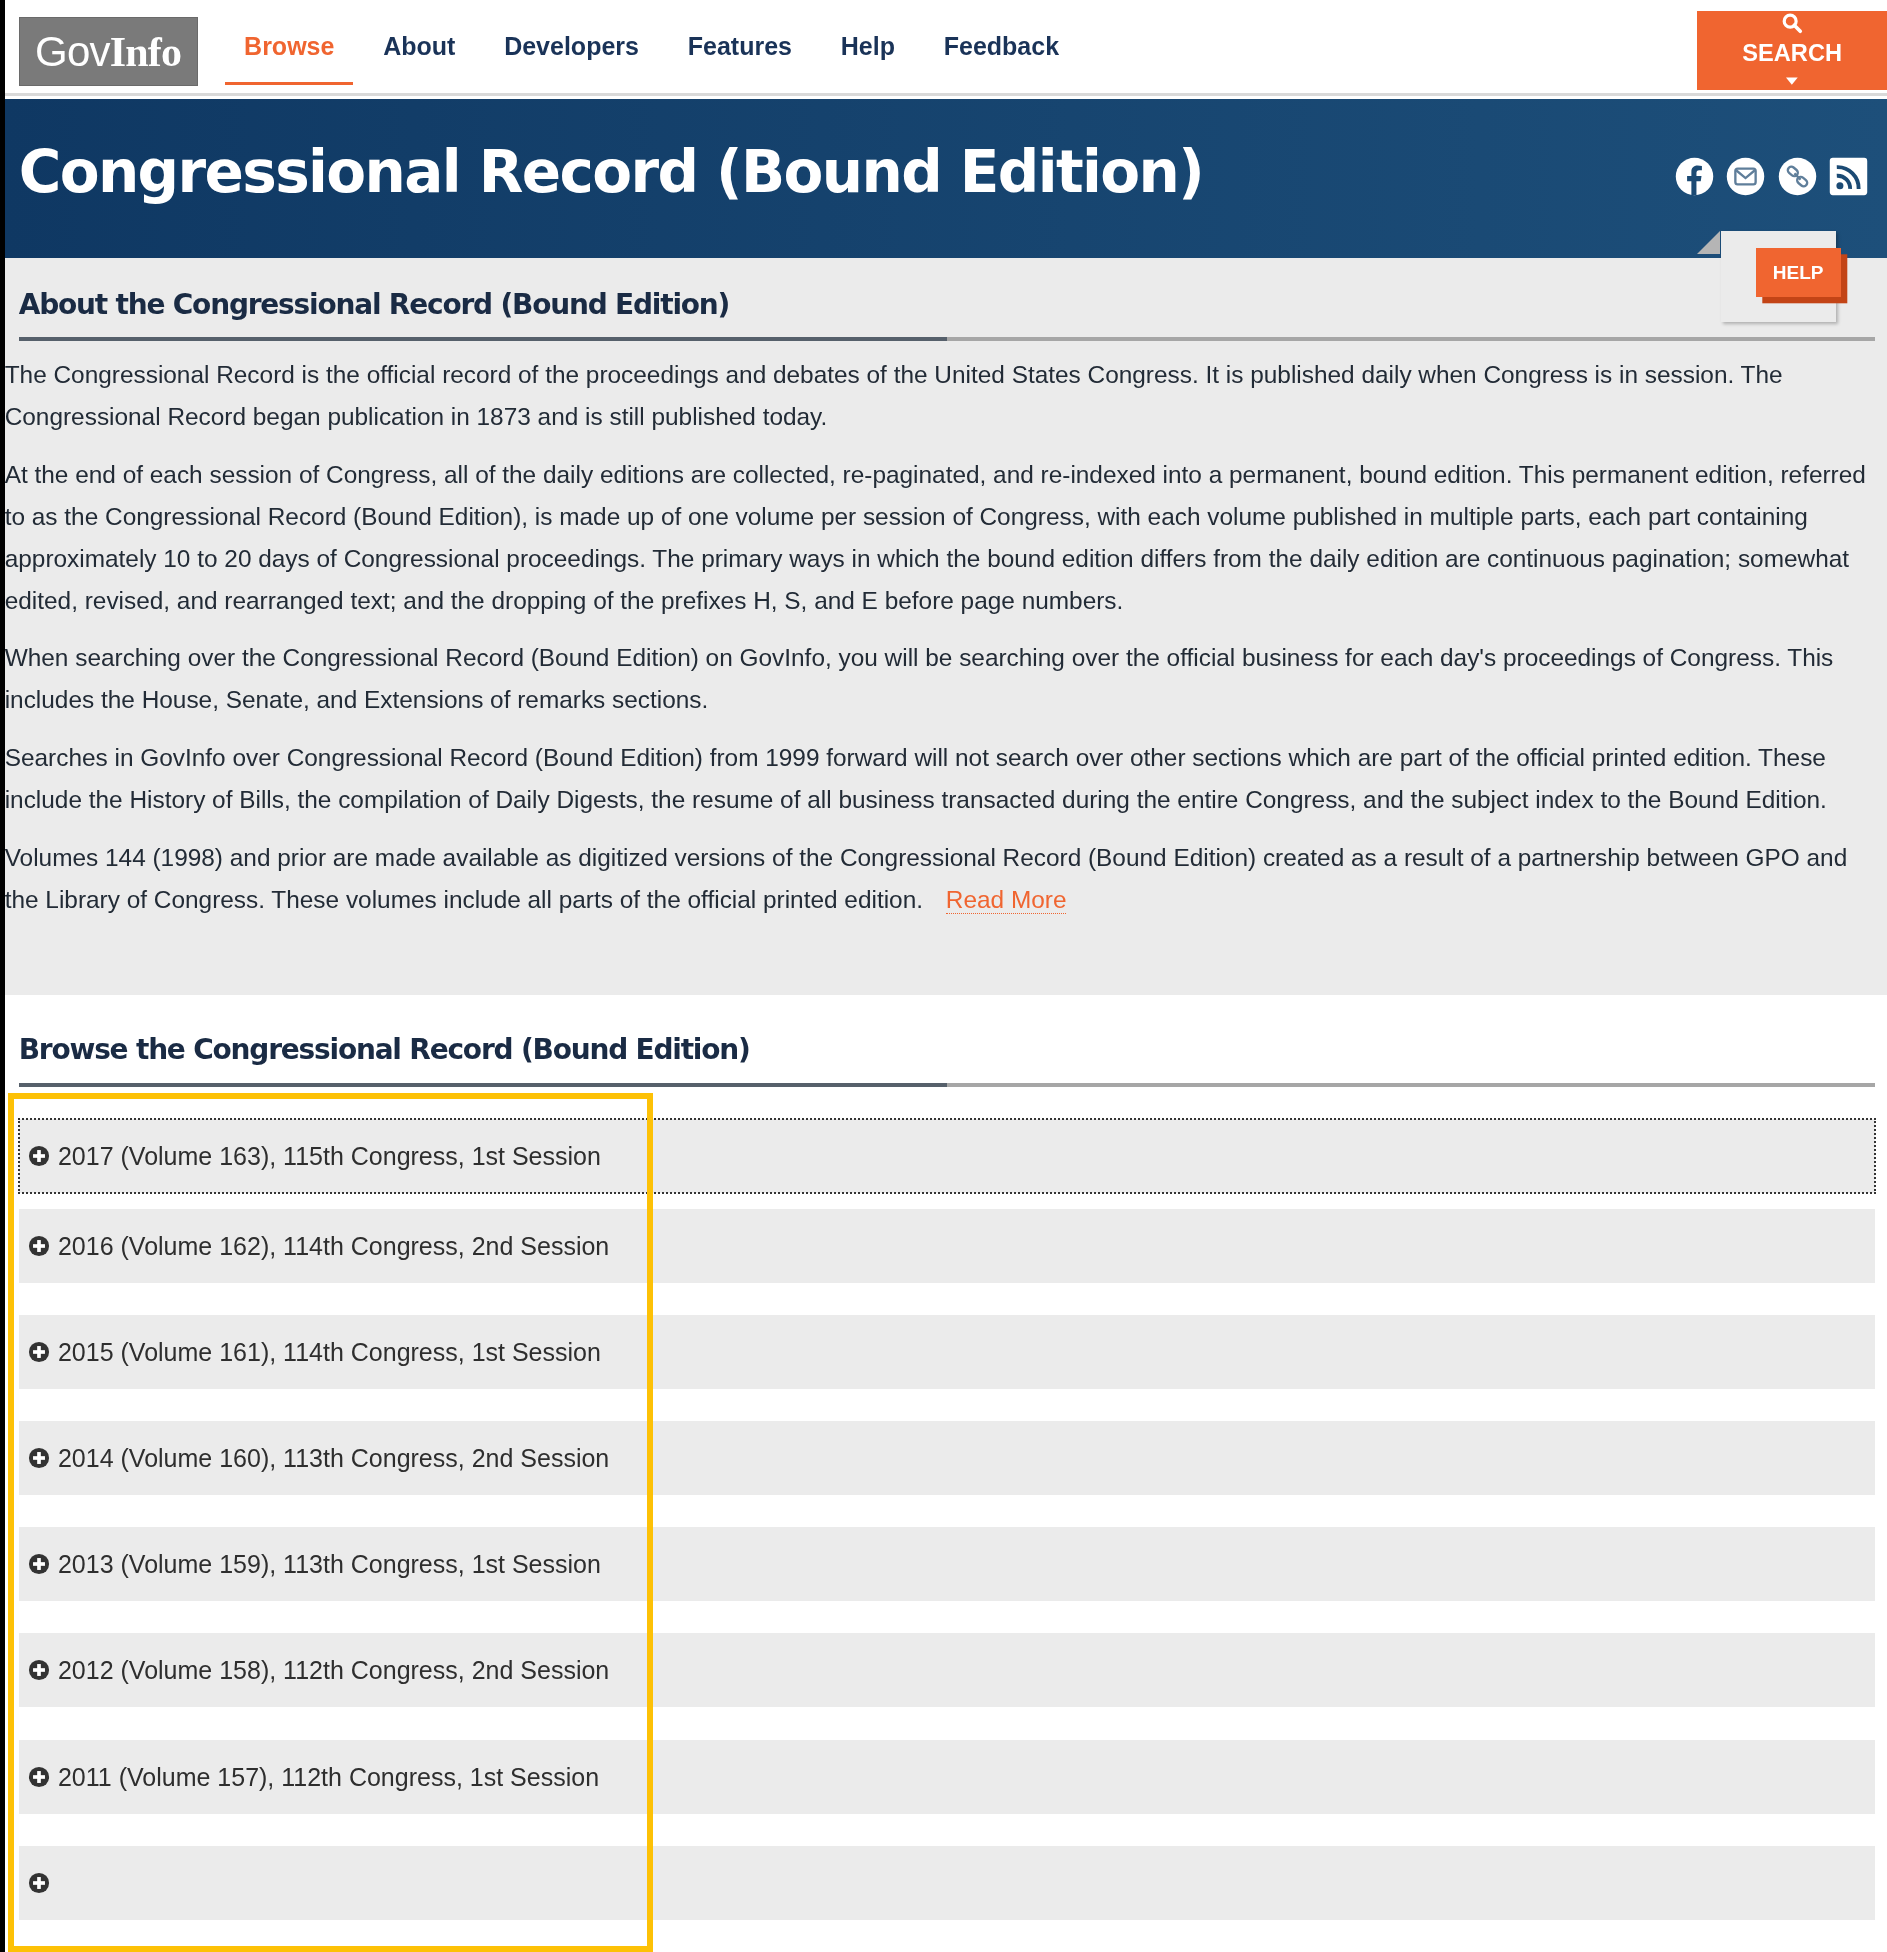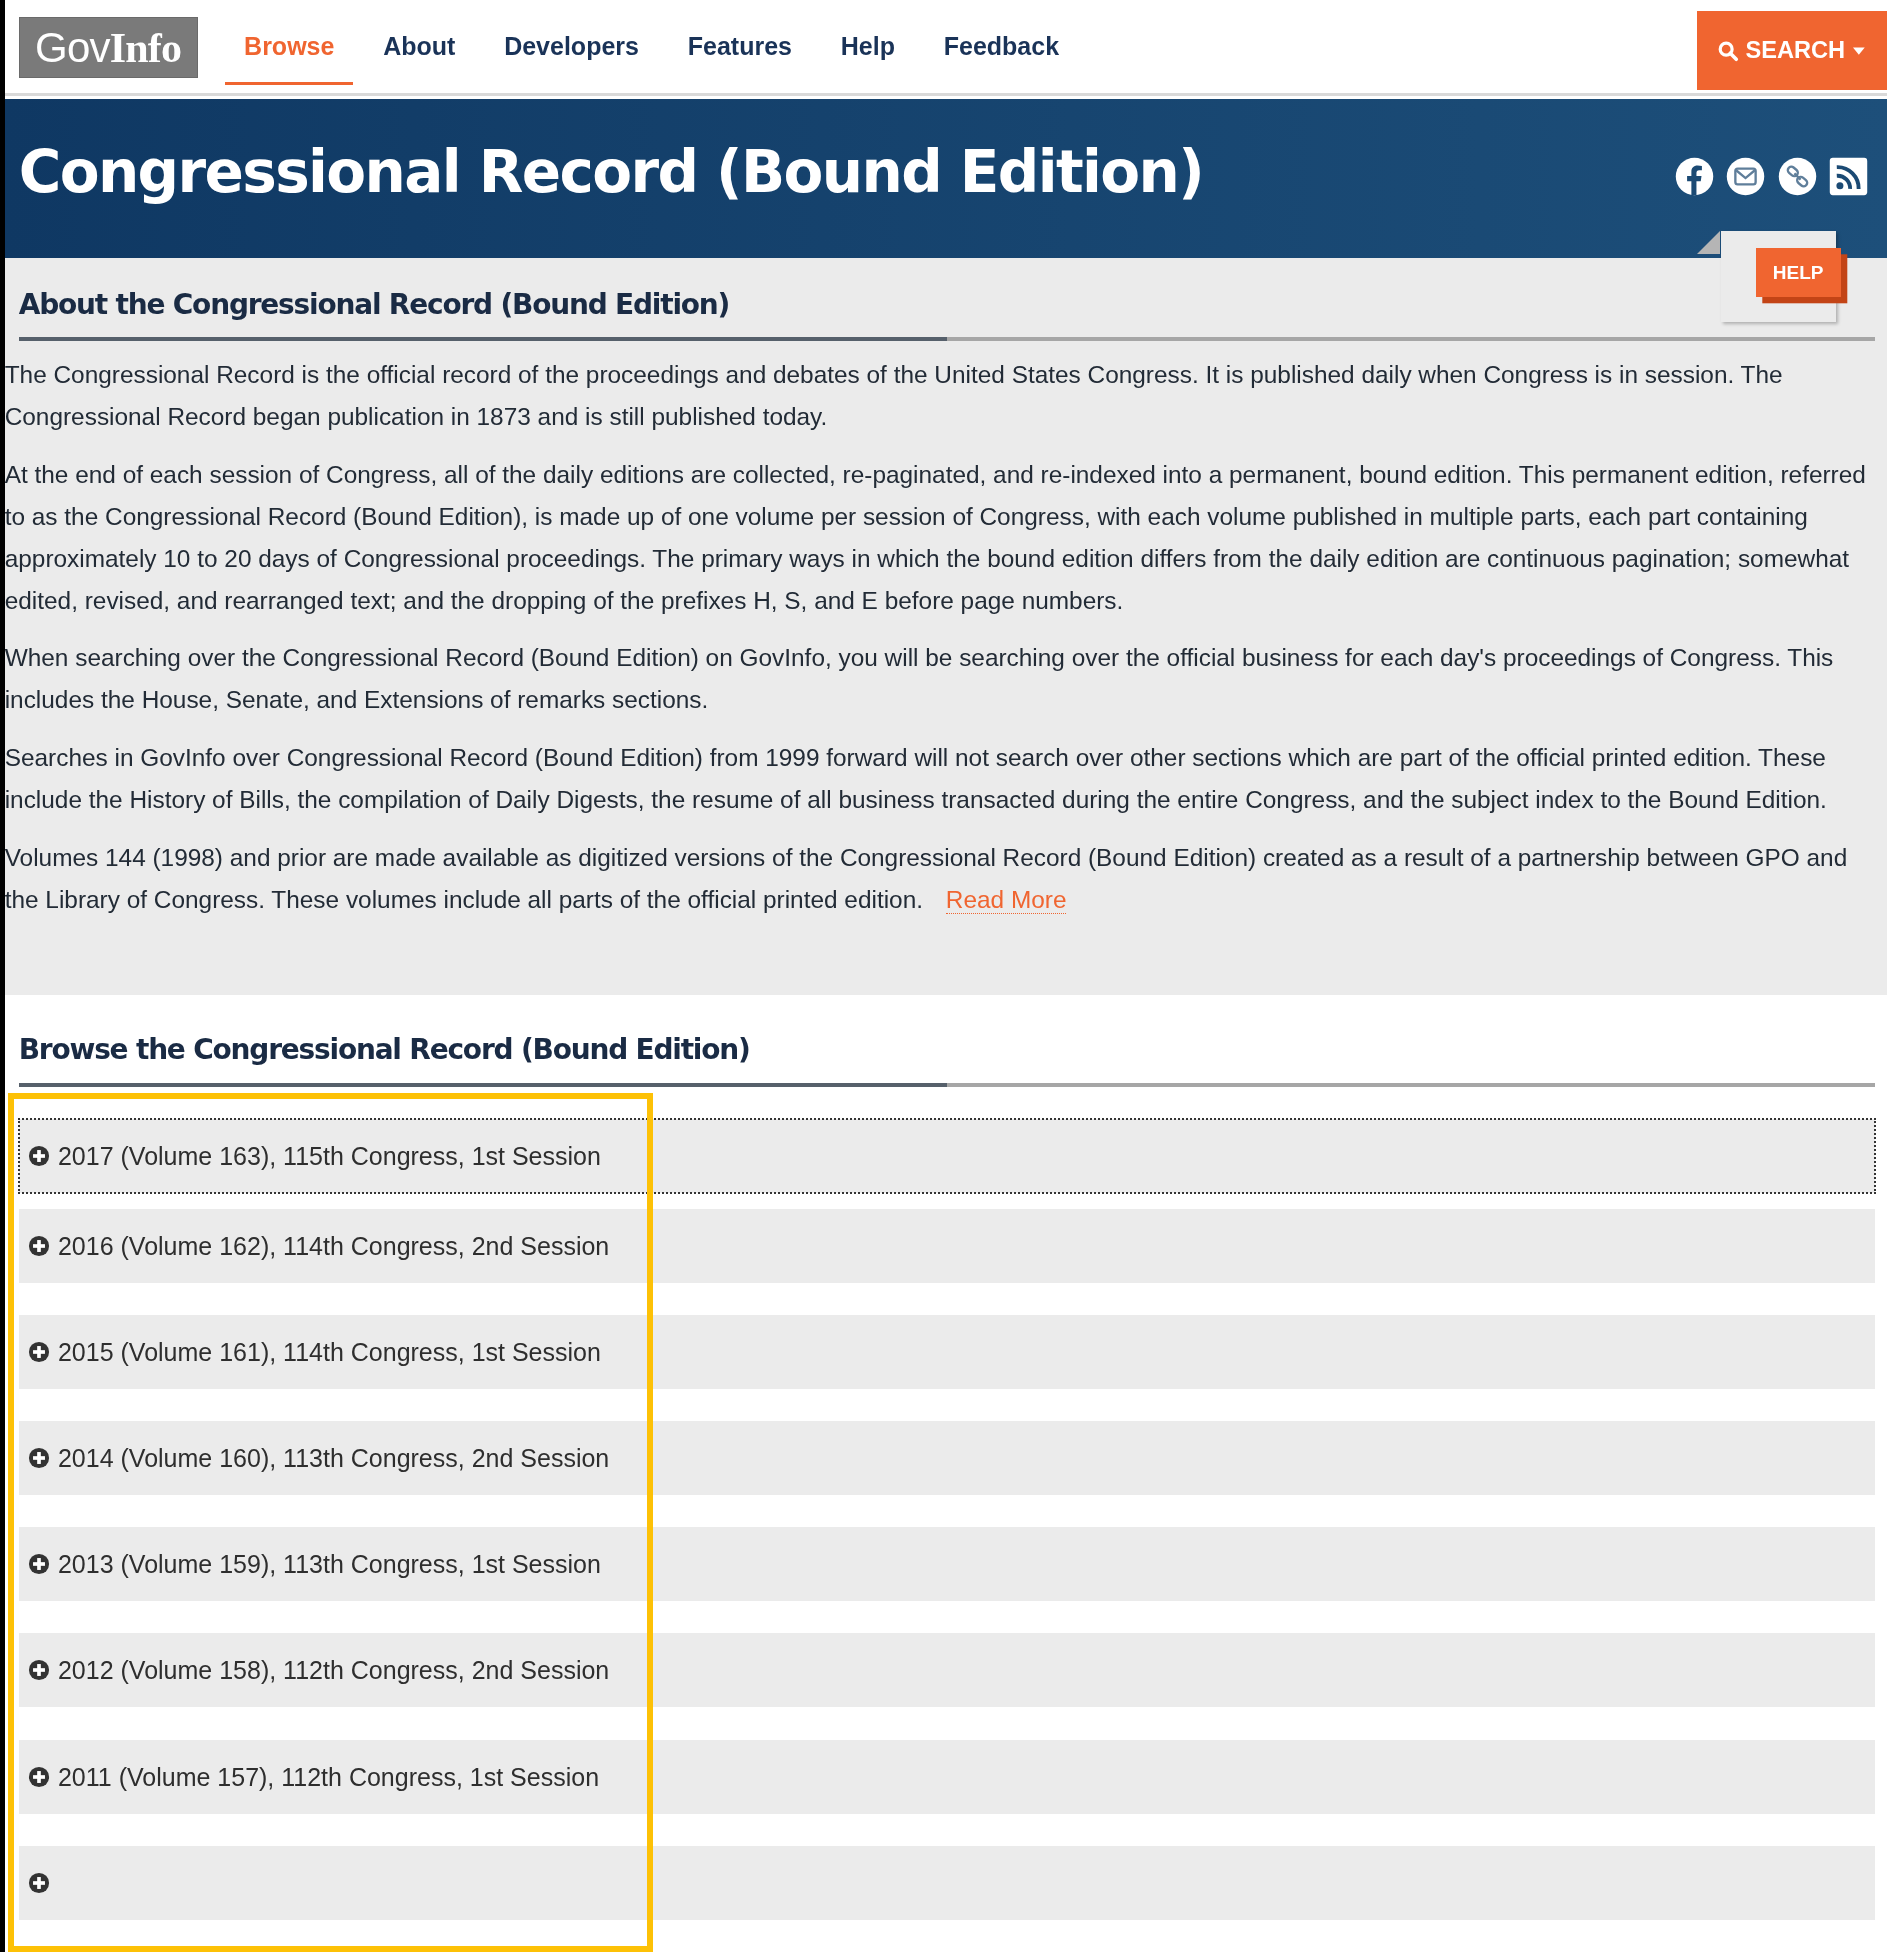--- a/index.html
+++ b/index.html
@@ -9,7 +9,7 @@
 
   
   .header { position: absolute; left: 0; top: 0; width: 100%; height: 96px; background: #fff; border-bottom: 3.1px solid #d9d9d9; }
-  .logo { position: absolute; left: 14px; top: 17.3px; width: 179px; height: 61px; background: #7a7a7a; border: 1.6px solid #6a6a6a; display: flex; align-items: center; justify-content: center; color: #fff; font-size: 42px; letter-spacing: -0.8px; }
+  .logo { position: absolute; left: 14px; top: 17.3px; width: 179px; height: 69px; background: #7a7a7a; border: 1.6px solid #6a6a6a; display: flex; align-items: center; justify-content: center; color: #fff; font-size: 42px; letter-spacing: -0.8px; }
   .logo .gov { font-family: "Liberation Sans", sans-serif; font-weight: normal; }
   .logo .info { font-family: "Liberation Serif", serif; font-weight: bold; }
   .nav { position: absolute; left: 215px; top: 0; height: 93px; display: flex; align-items: center; }

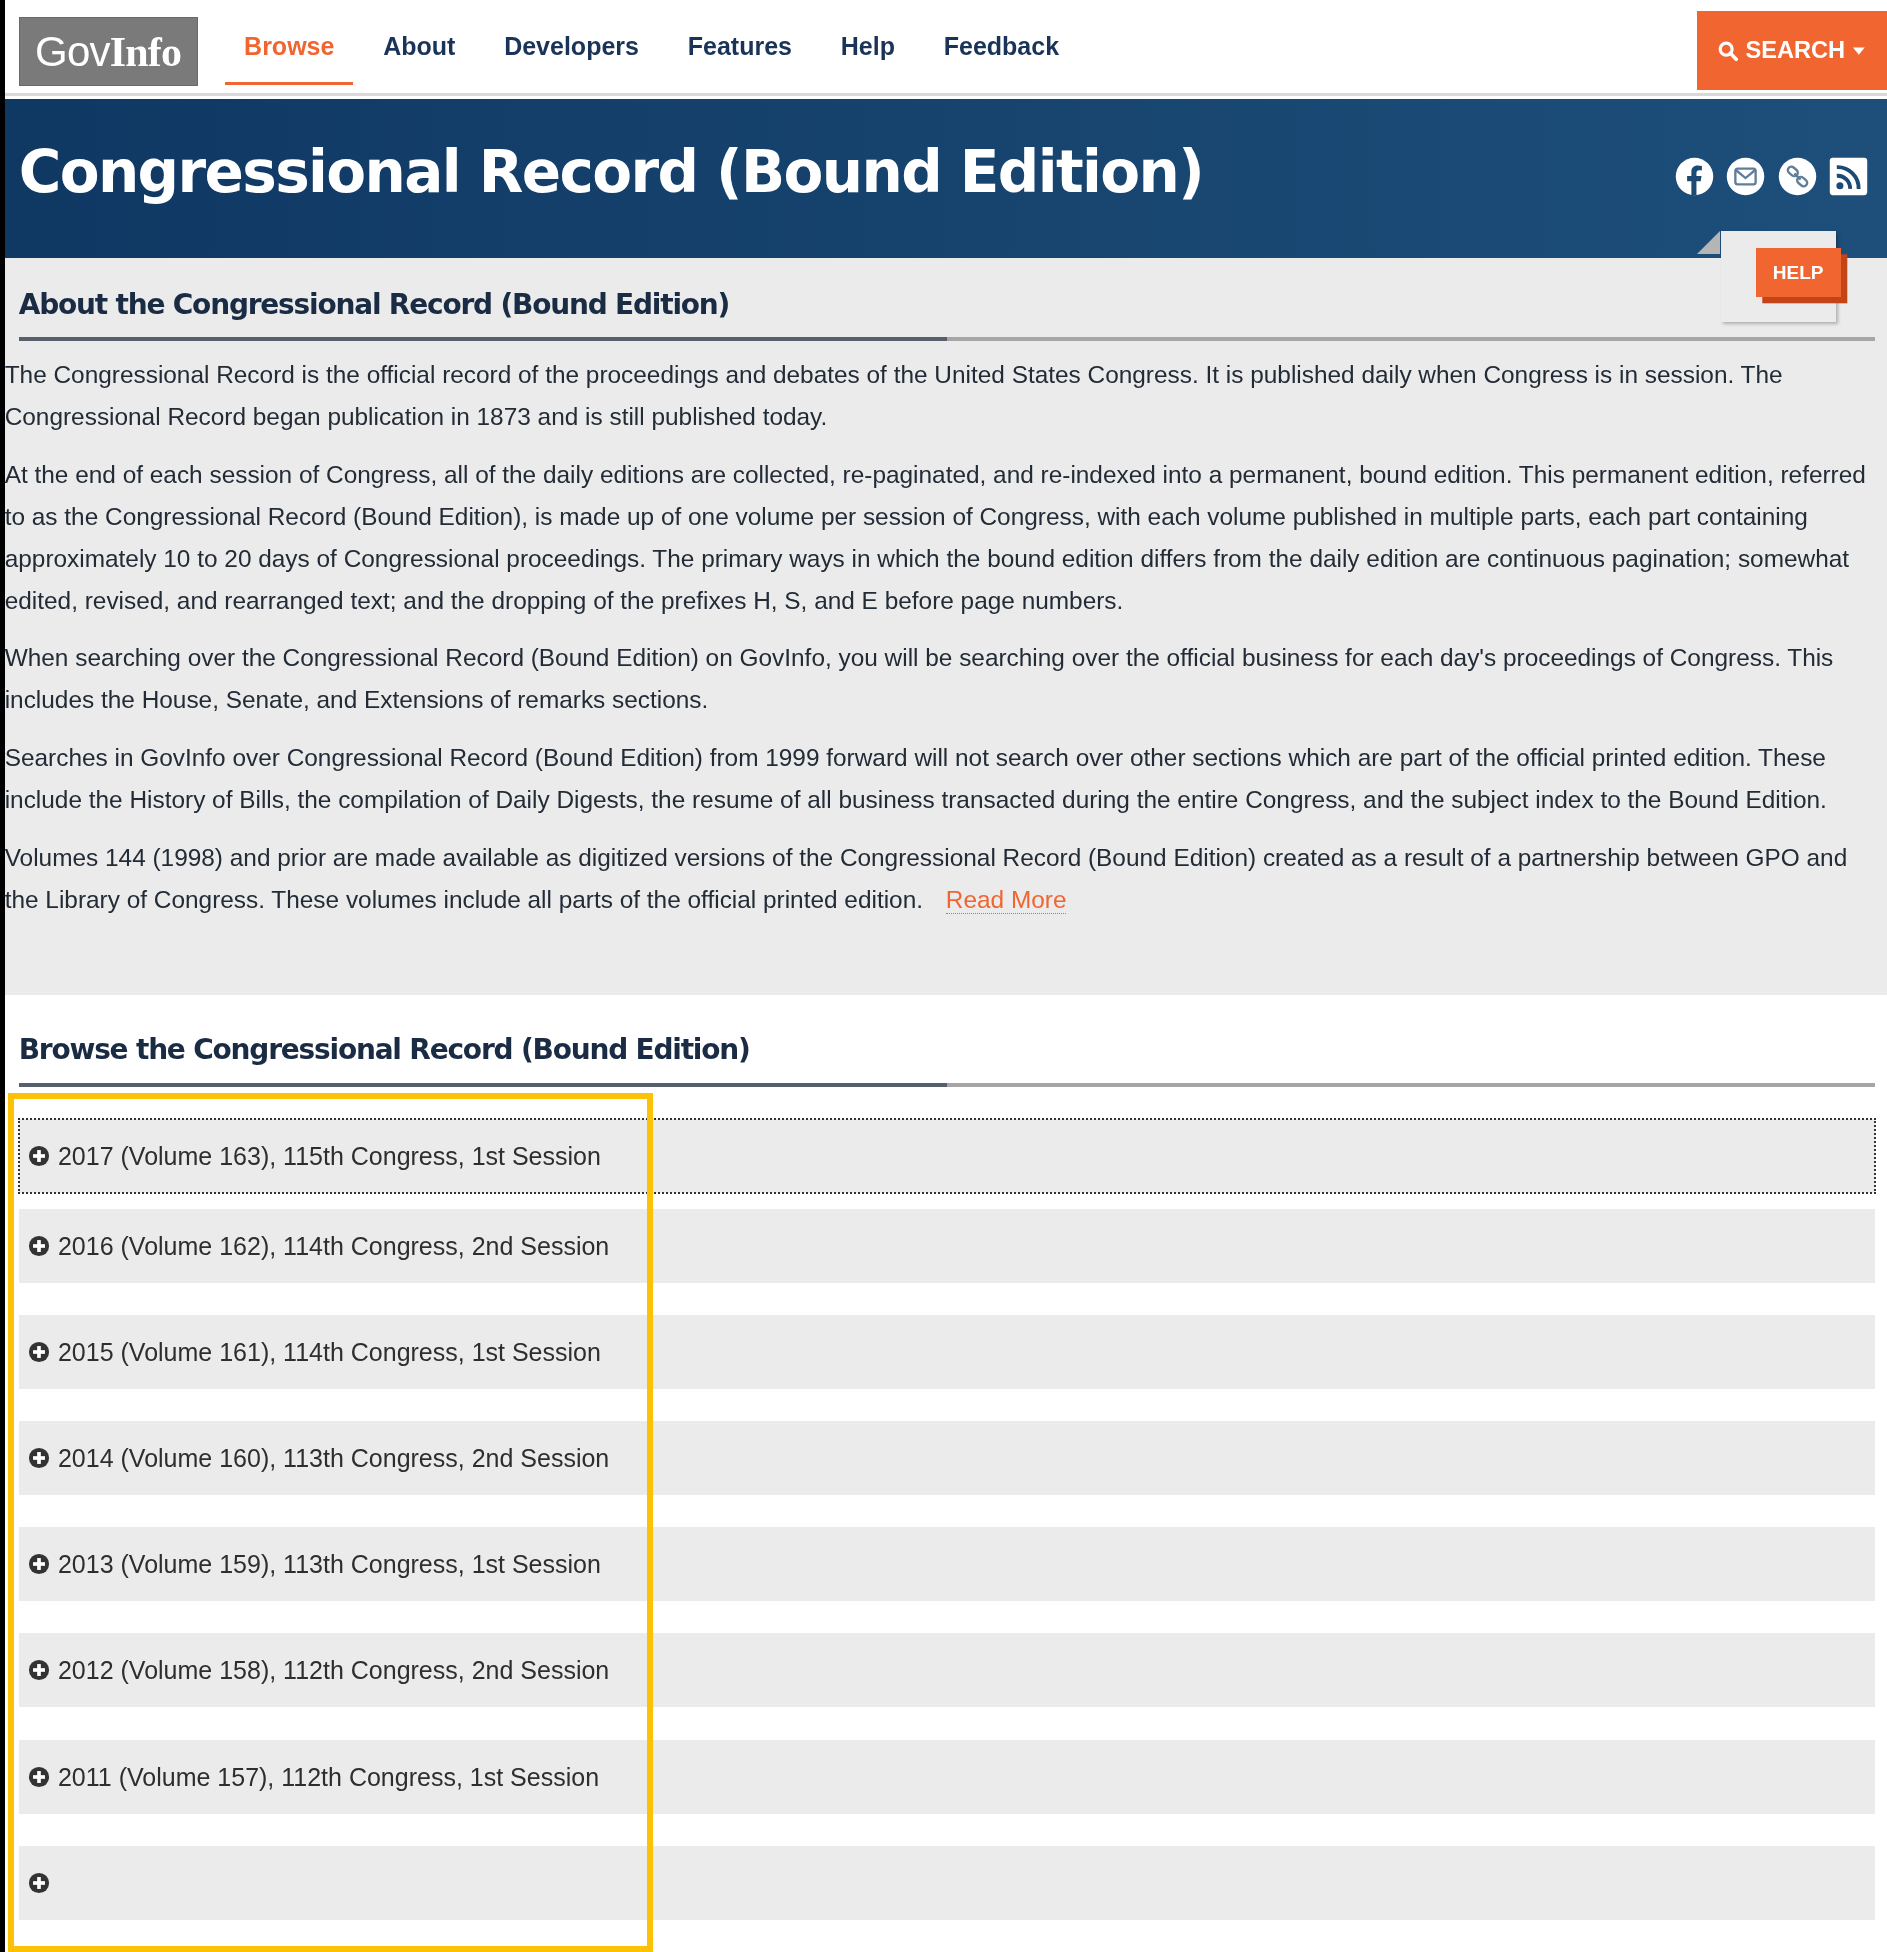--- a/index.html
+++ b/index.html
@@ -16,7 +16,7 @@
   .nav-item { font-size: 25px; font-weight: bold; color: #1a3358; padding: 0 24.4px; height: 93px; display: flex; align-items: center; position: relative; cursor: pointer; }
   .nav-item.active { color: #f06530; }
   .nav-item.active::after { content: ""; position: absolute; left: 5.5px; right: 5.5px; bottom: 7.9px; height: 3.1px; background: #f06530; }
-  .search-btn { position: absolute; left: 1692px; top: 11px; width: 191px; height: 79px; background: #f06530; color: #fff; display: flex; align-items: center; justify-content: center; font-size: 23.6px; font-weight: bold; gap: 6.3px; cursor: pointer; }
+  .search-btn { position: absolute; left: 1692px; top: 11px; width: 191px; height: 79px; background: #f06530; color: #fff; display: flex; align-items: center; justify-content: center; font-size: 23.6px; font-weight: bold; gap: 6.3px; cursor: pointer; flex-direction: column; }
   .search-btn svg { width: 22px; height: 22px; }
 
   

